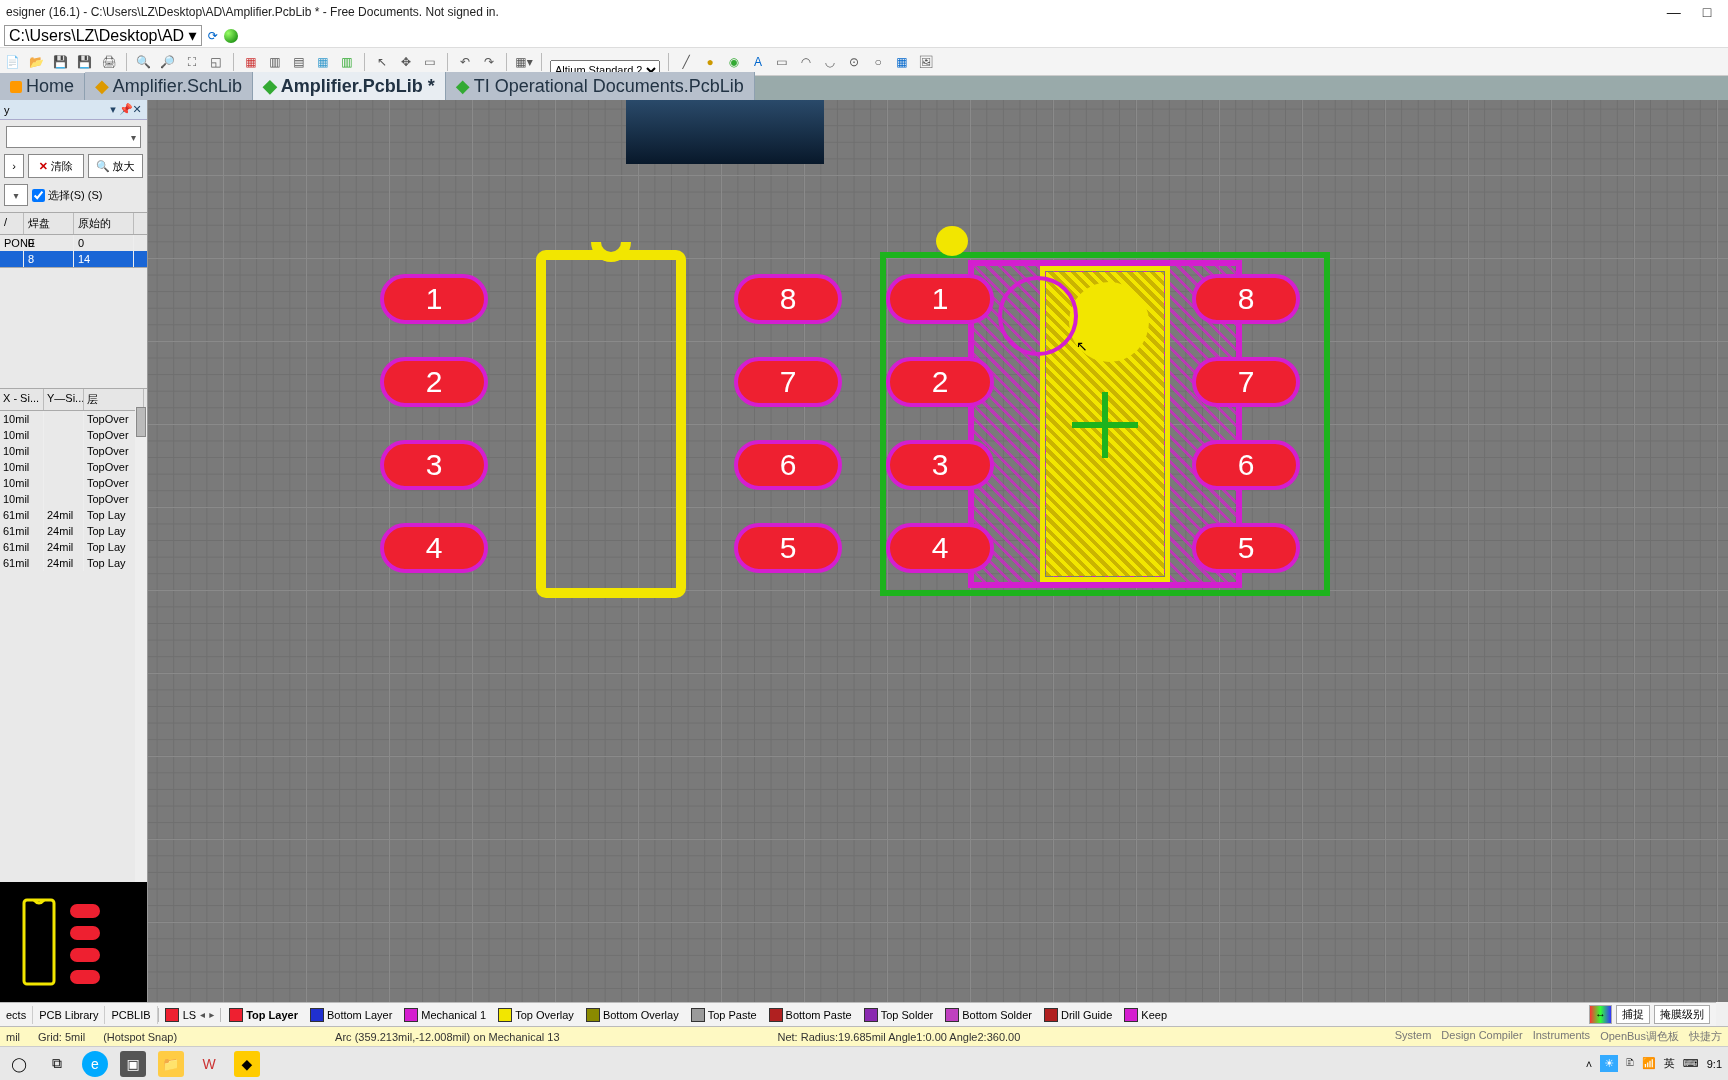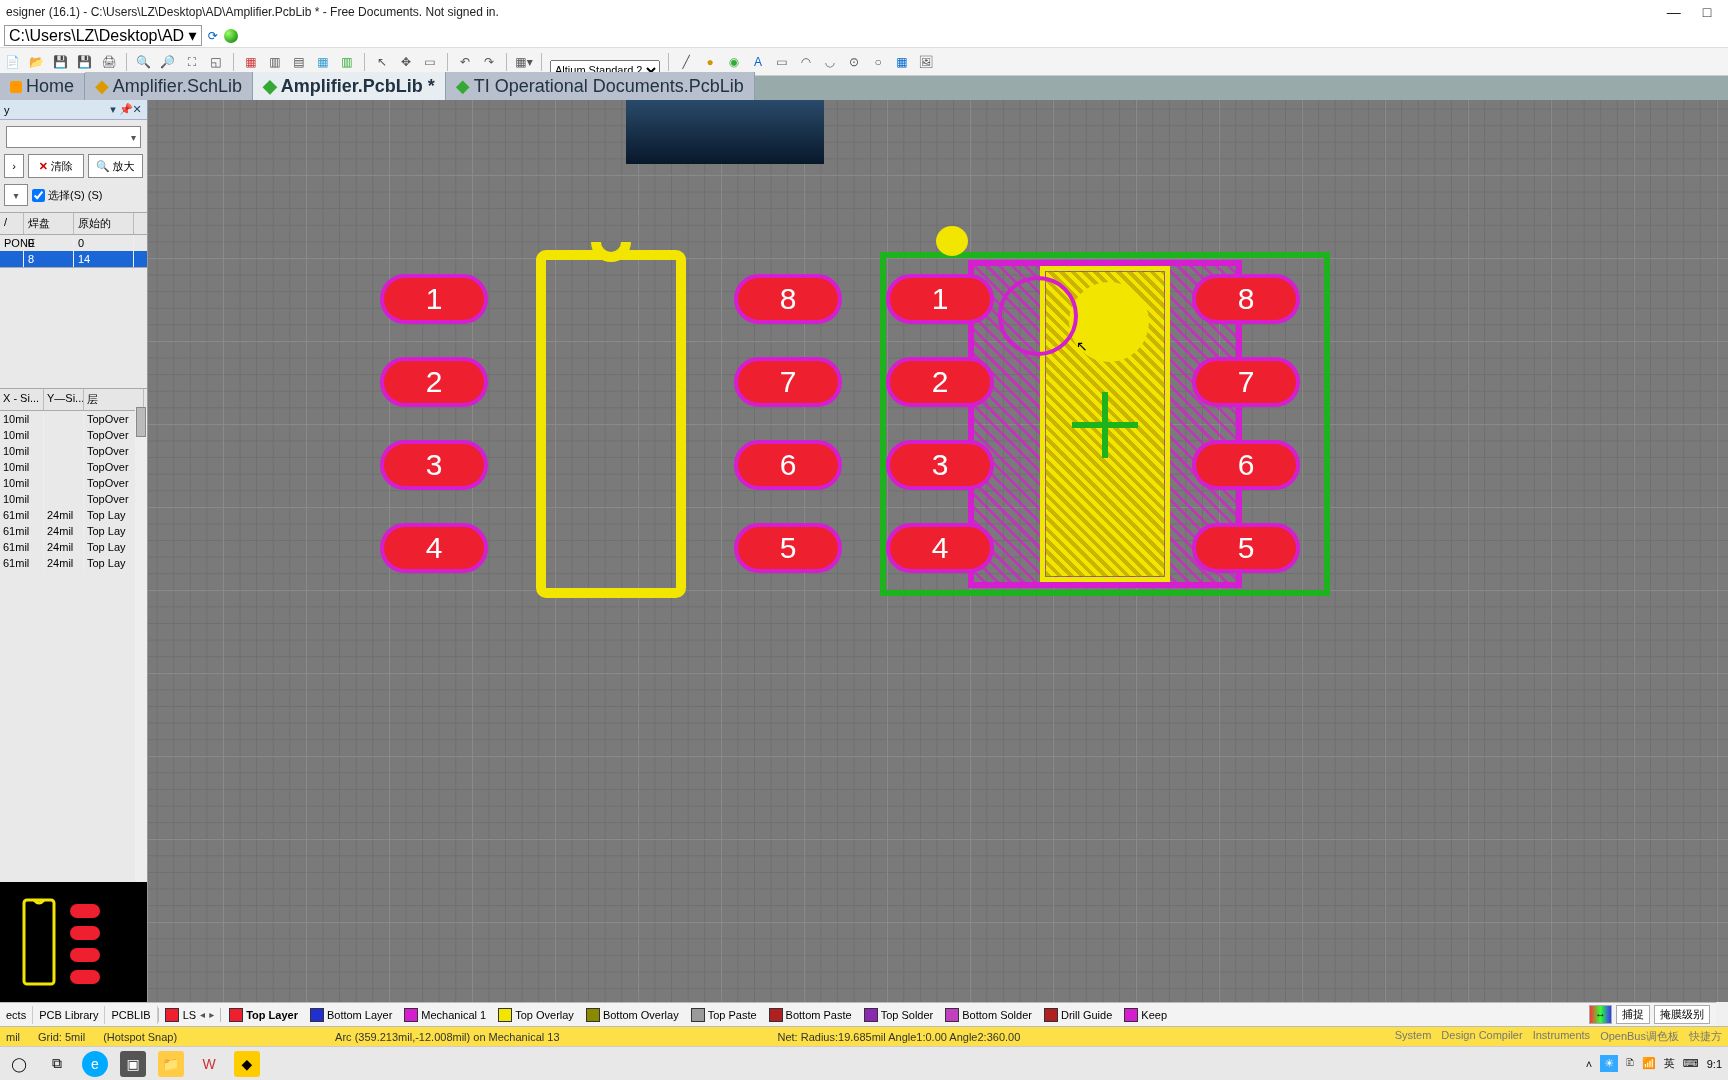--- a/index.html
+++ b/index.html
@@ -95,7 +95,7 @@
   .layerbar .nav{margin-left:auto;display:flex;gap:4px;padding:0 6px;}
   .layerbar .nav span{border:1px solid #aaa;padding:1px 5px;background:#fff;}
   
-  .status{position:absolute;left:0;right:0;bottom:0;height:20px;background:#fde047;border-top:1px solid #bbb;display:flex;align-items:center;font-size:11px;gap:18px;padding:0 6px;color:#333;}
+  .status{position:absolute;left:0;right:0;bottom:0;height:20px;background:#fef9c3;border-top:1px solid #bbb;display:flex;align-items:center;font-size:11px;gap:18px;padding:0 6px;color:#333;}
   .status .seg{white-space:nowrap;}
   .status .links{margin-left:auto;display:flex;gap:10px;color:#777;justify-content:center;}
   

